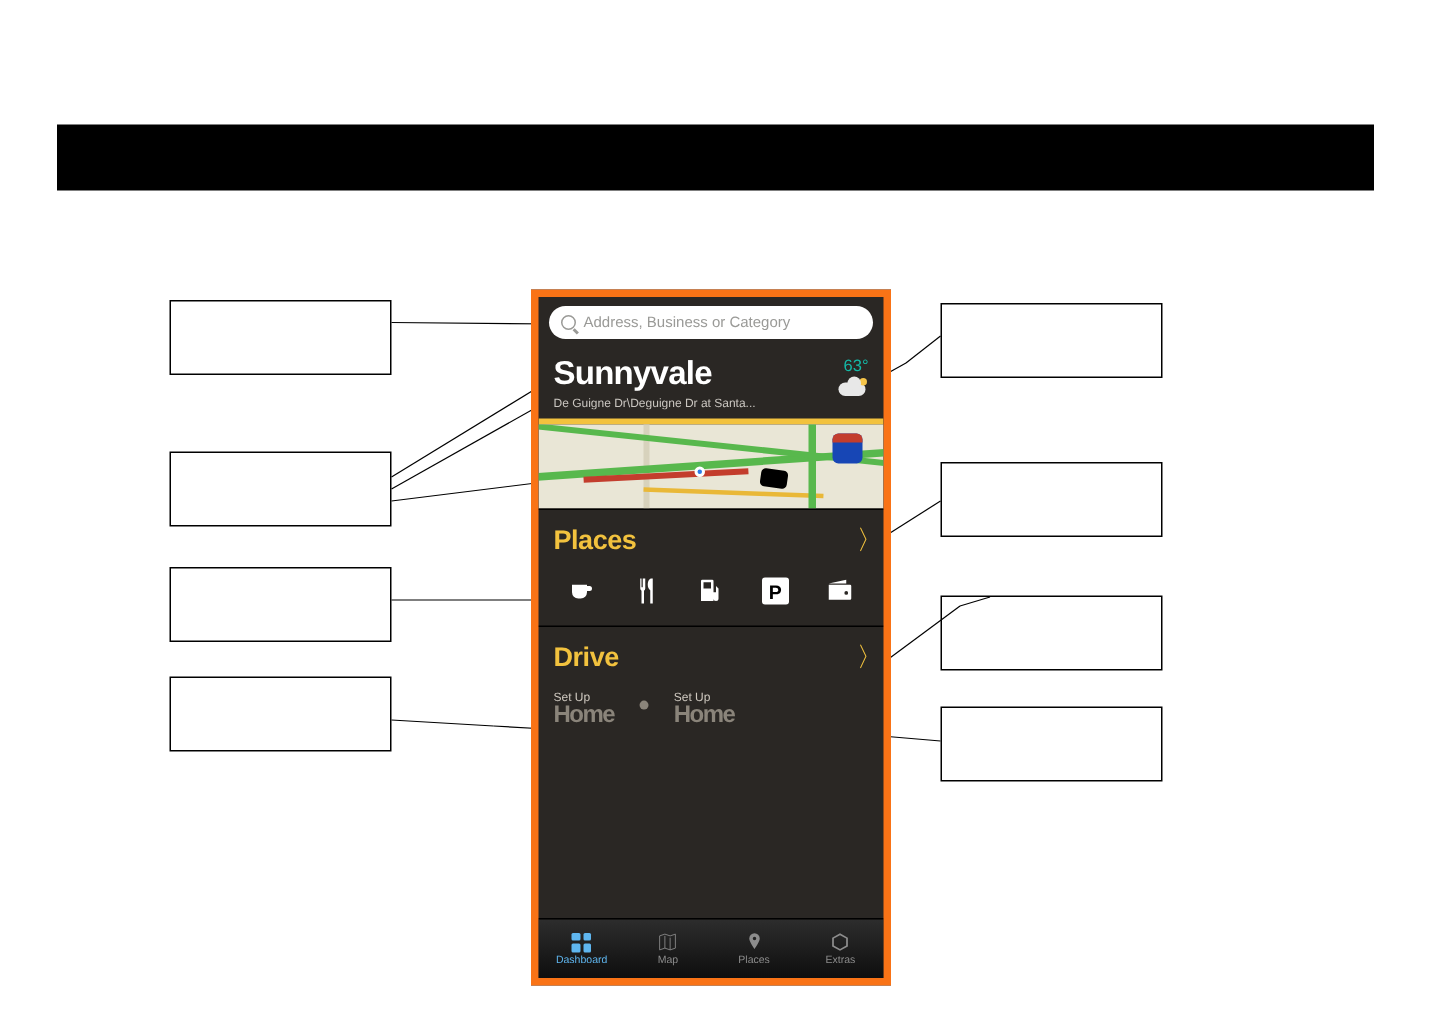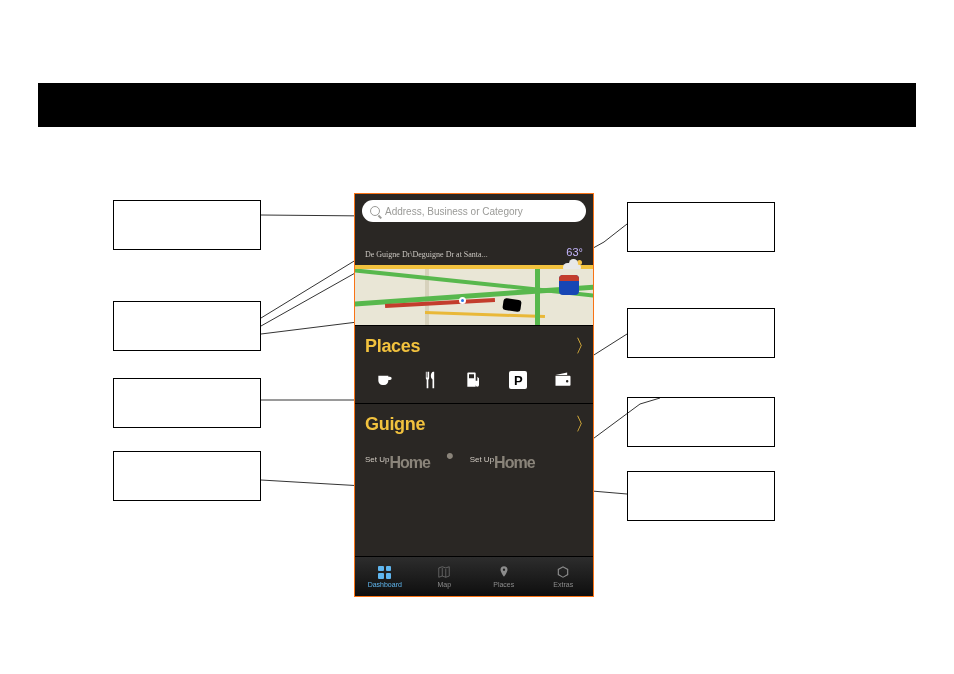--- a/index.html
+++ b/index.html
@@ -42,9 +42,9 @@
     left: 354px;
     top: 193px;
     width: 240px;
-    height: 404px;
+    height: 464px;
     background: #2a2724;
-    border: 1px solid #f97316;
+    border: 5px solid #f97316;
     overflow: hidden;
     filter: blur(.3px);
   }

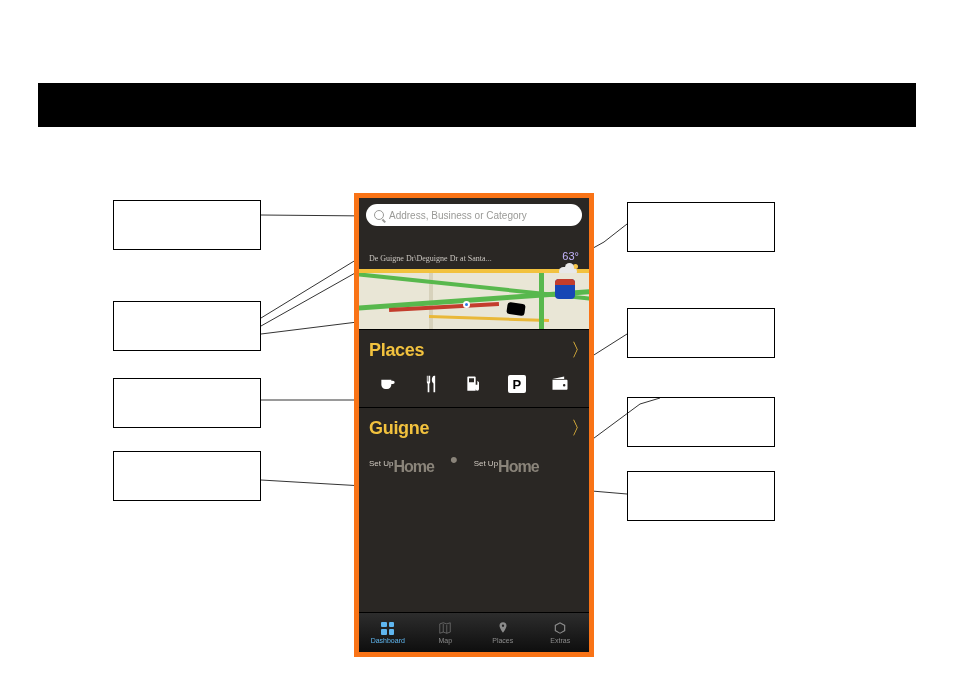--- a/index.html
+++ b/index.html
@@ -290,6 +290,7 @@
   </div>
 
   <div class="cityrow">
+    <div class="cityname">Sunnyvale</div>
     <div class="subaddr">De Guigne Dr\Deguigne Dr at Santa...</div>
     <div class="weather">
       <span class="temp">63°</span>

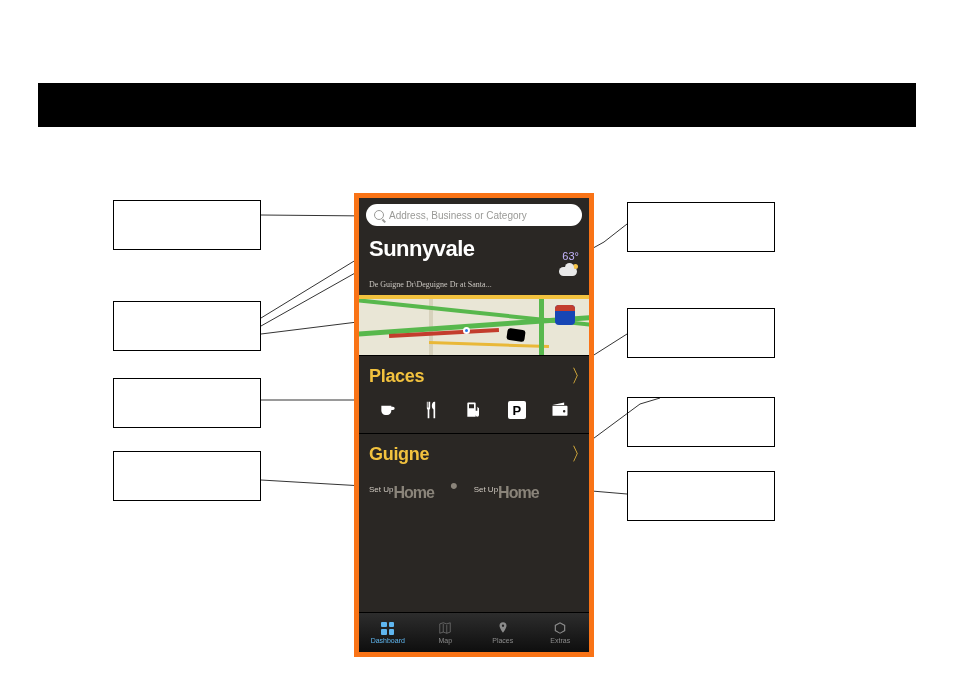--- a/index.html
+++ b/index.html
@@ -102,9 +102,9 @@
   .weather {
     position: absolute;
     right: 10px;
-    top: 18px;
+    top: 6px;
     text-align: right;
-    color: #c4b5fd;
+    color: #14b8a6;
   }
   .weather .temp { font-size: 11px; display: block; margin-bottom: 1px; }
   .weather .cloud {

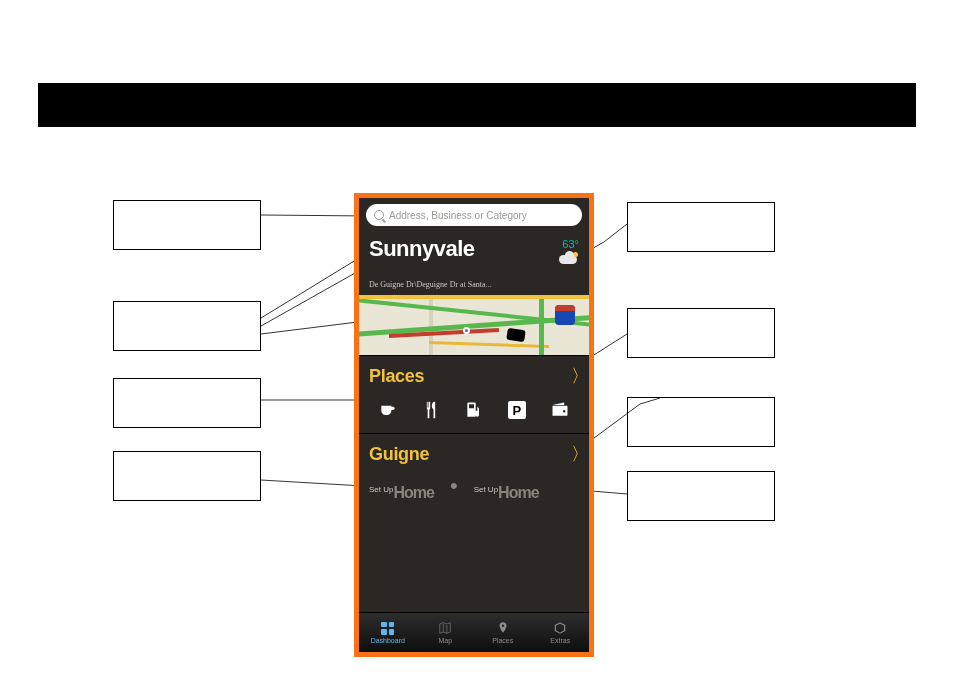--- a/index.html
+++ b/index.html
@@ -92,12 +92,11 @@
   .subaddr {
     font-size: 8px;
     color: #cac6c0;
-    margin-top: 18px;
+    margin-top: 2px;
     white-space: nowrap;
     overflow: hidden;
     text-overflow: ellipsis;
     max-width: 160px;
-    font-family: Liberation Serif, serif;
   }
   .weather {
     position: absolute;

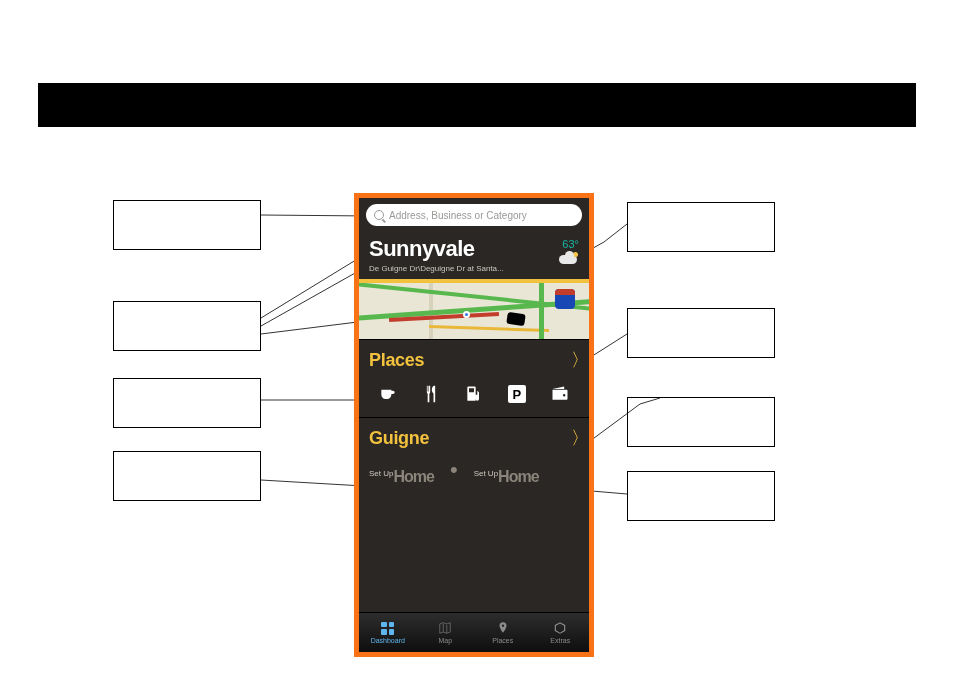--- a/index.html
+++ b/index.html
@@ -342,7 +342,7 @@
   </div>
 
   <div class="sect">
-    <span class="sectlabel">Guigne</span>
+    <span class="sectlabel">Drive</span>
     <span class="chevron">〉</span>
   </div>
   <div class="drivecontent">

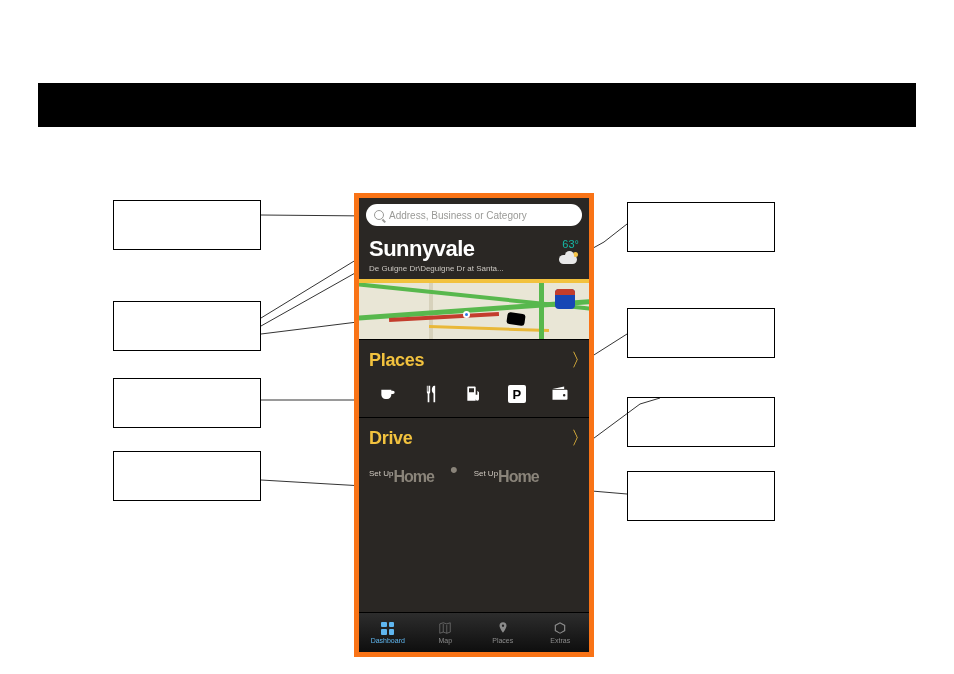--- a/index.html
+++ b/index.html
@@ -207,7 +207,7 @@
     padding: 0 10px 10px 10px;
     gap: 16px;
   }
-  .dcol { display:flex; flex-direction:row; }
+  .dcol { display:flex; flex-direction:column; }
   .setup { font-size: 8px; color:#cfc9c0; margin-bottom: 0; }
   .big { font-size: 16px; font-weight: 600; color:#8a847a; letter-spacing:-1px; line-height:1; }
   .dotsep { font-size: 22px; color:#8a847a; align-self:flex-end; padding-bottom:2px; }

